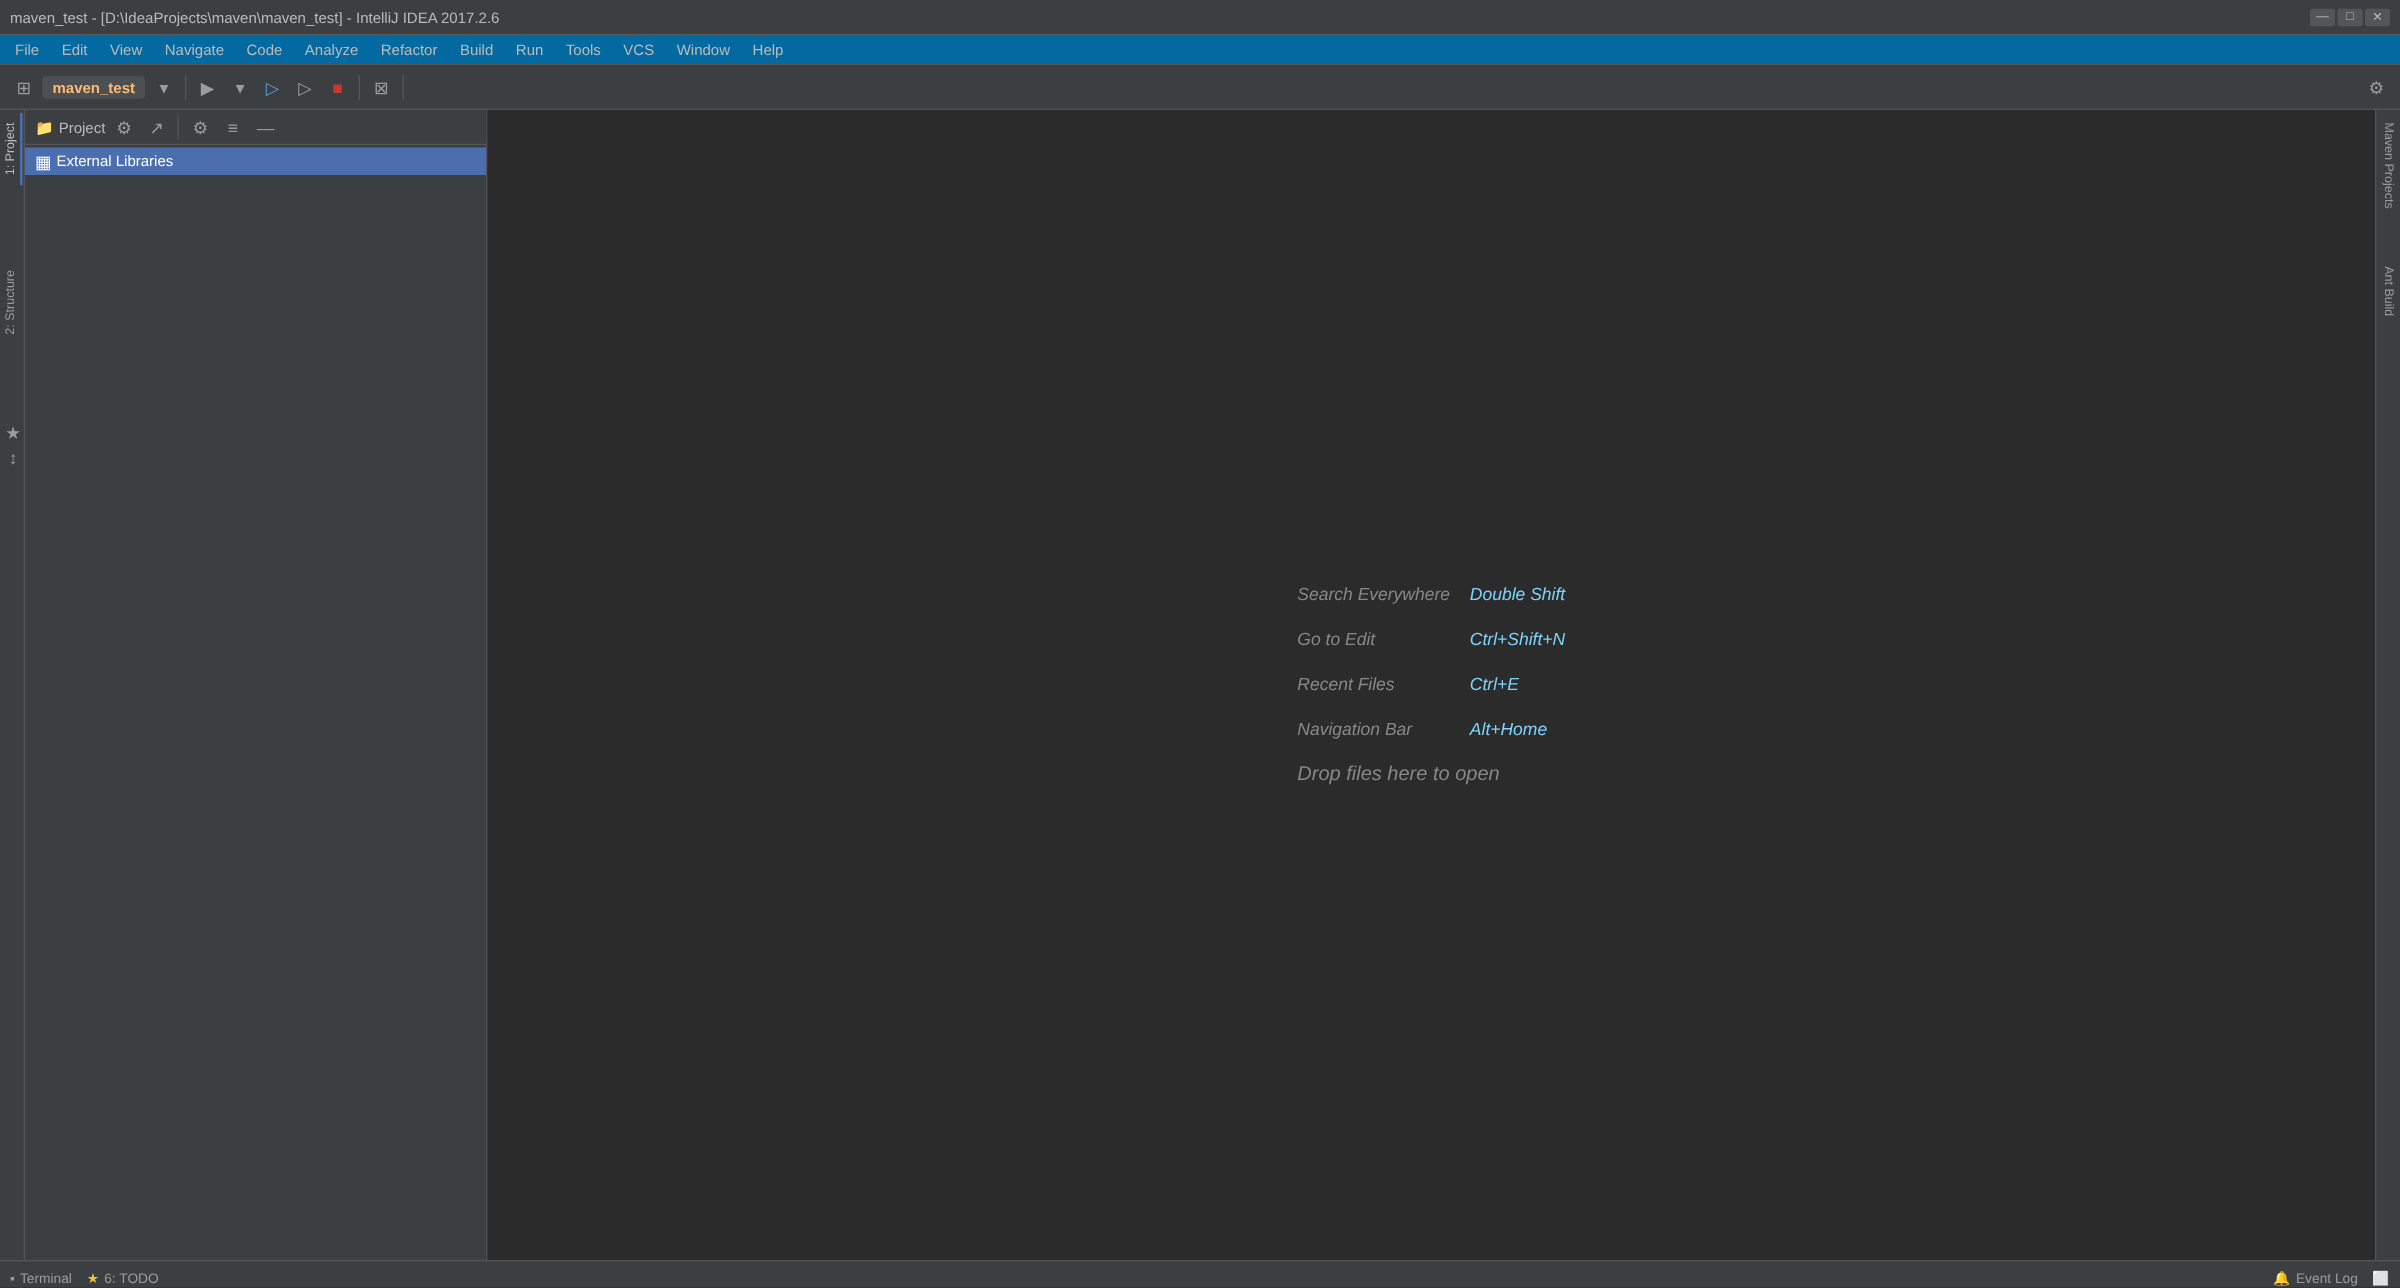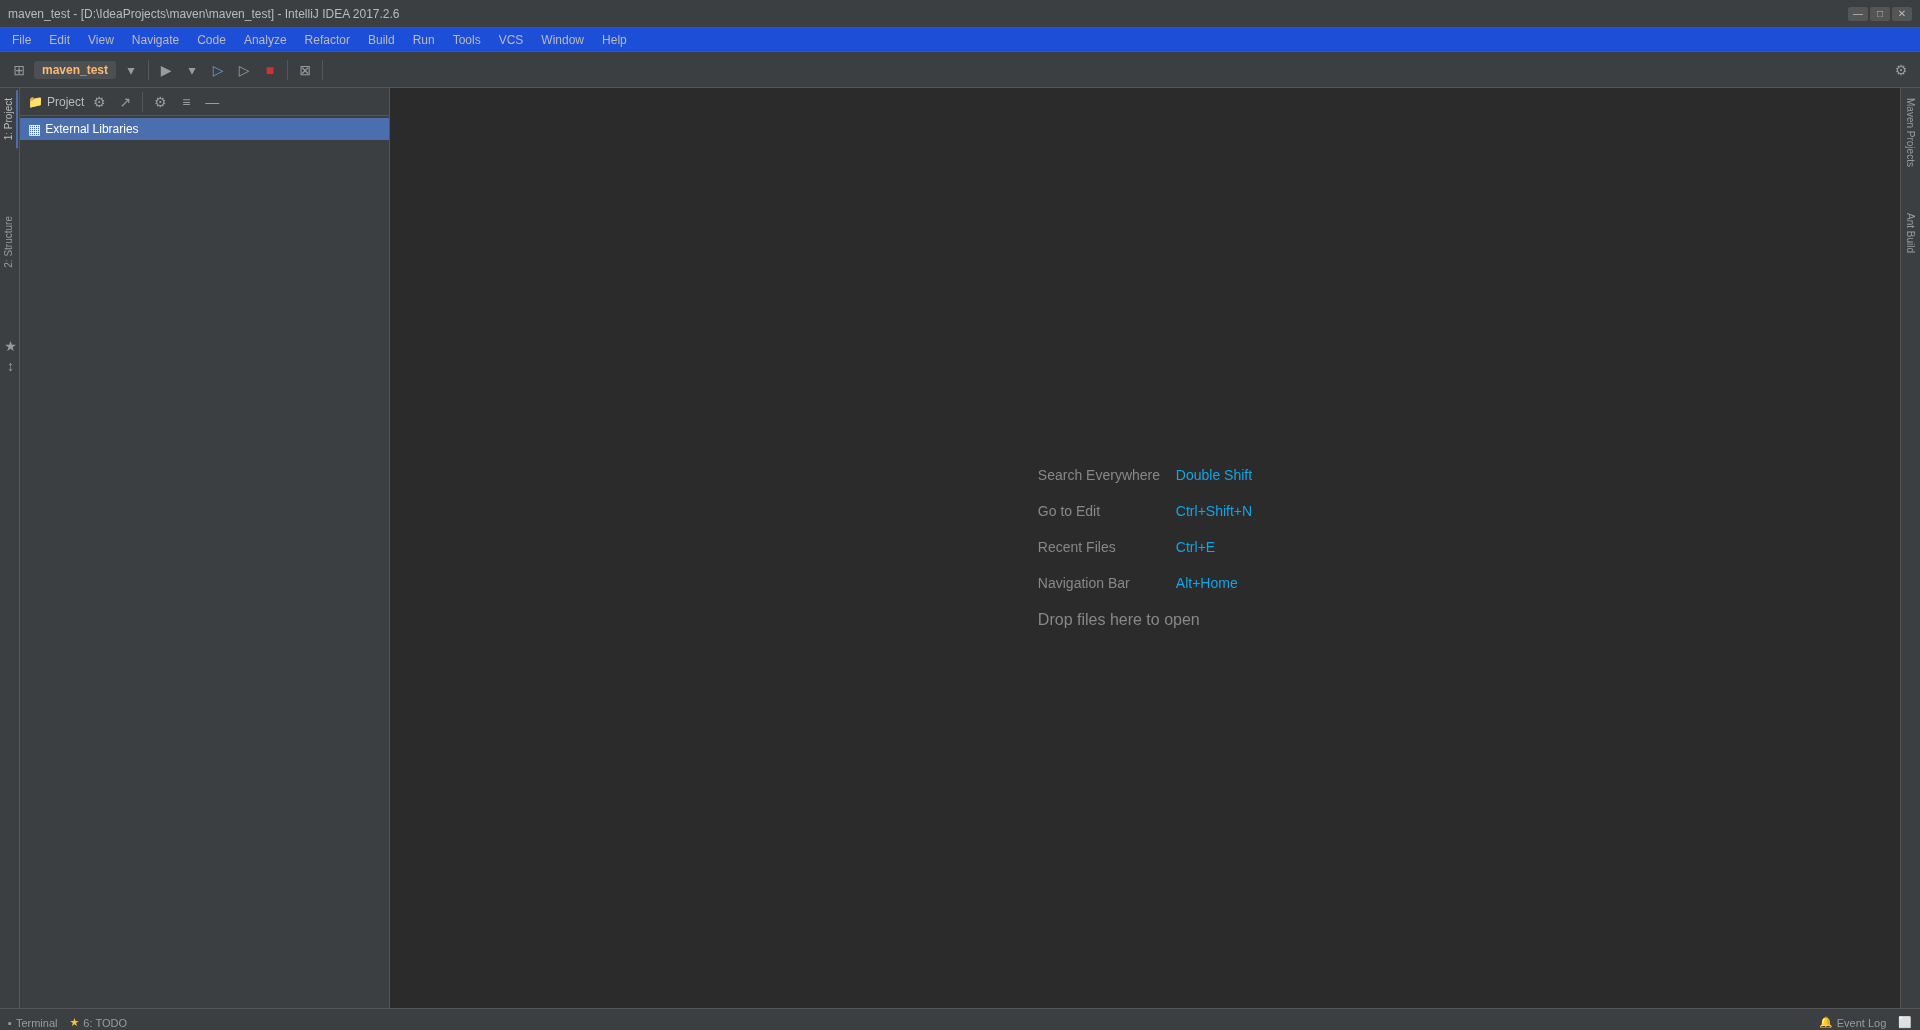--- a/index.html
+++ b/index.html
@@ -28,7 +28,7 @@
     
     #menu-bar {
       height: 24px;
-      background: #1d4ed8;
+      background: #0369a1;
       display: flex;
       align-items: center;
       padding: 0 4px;

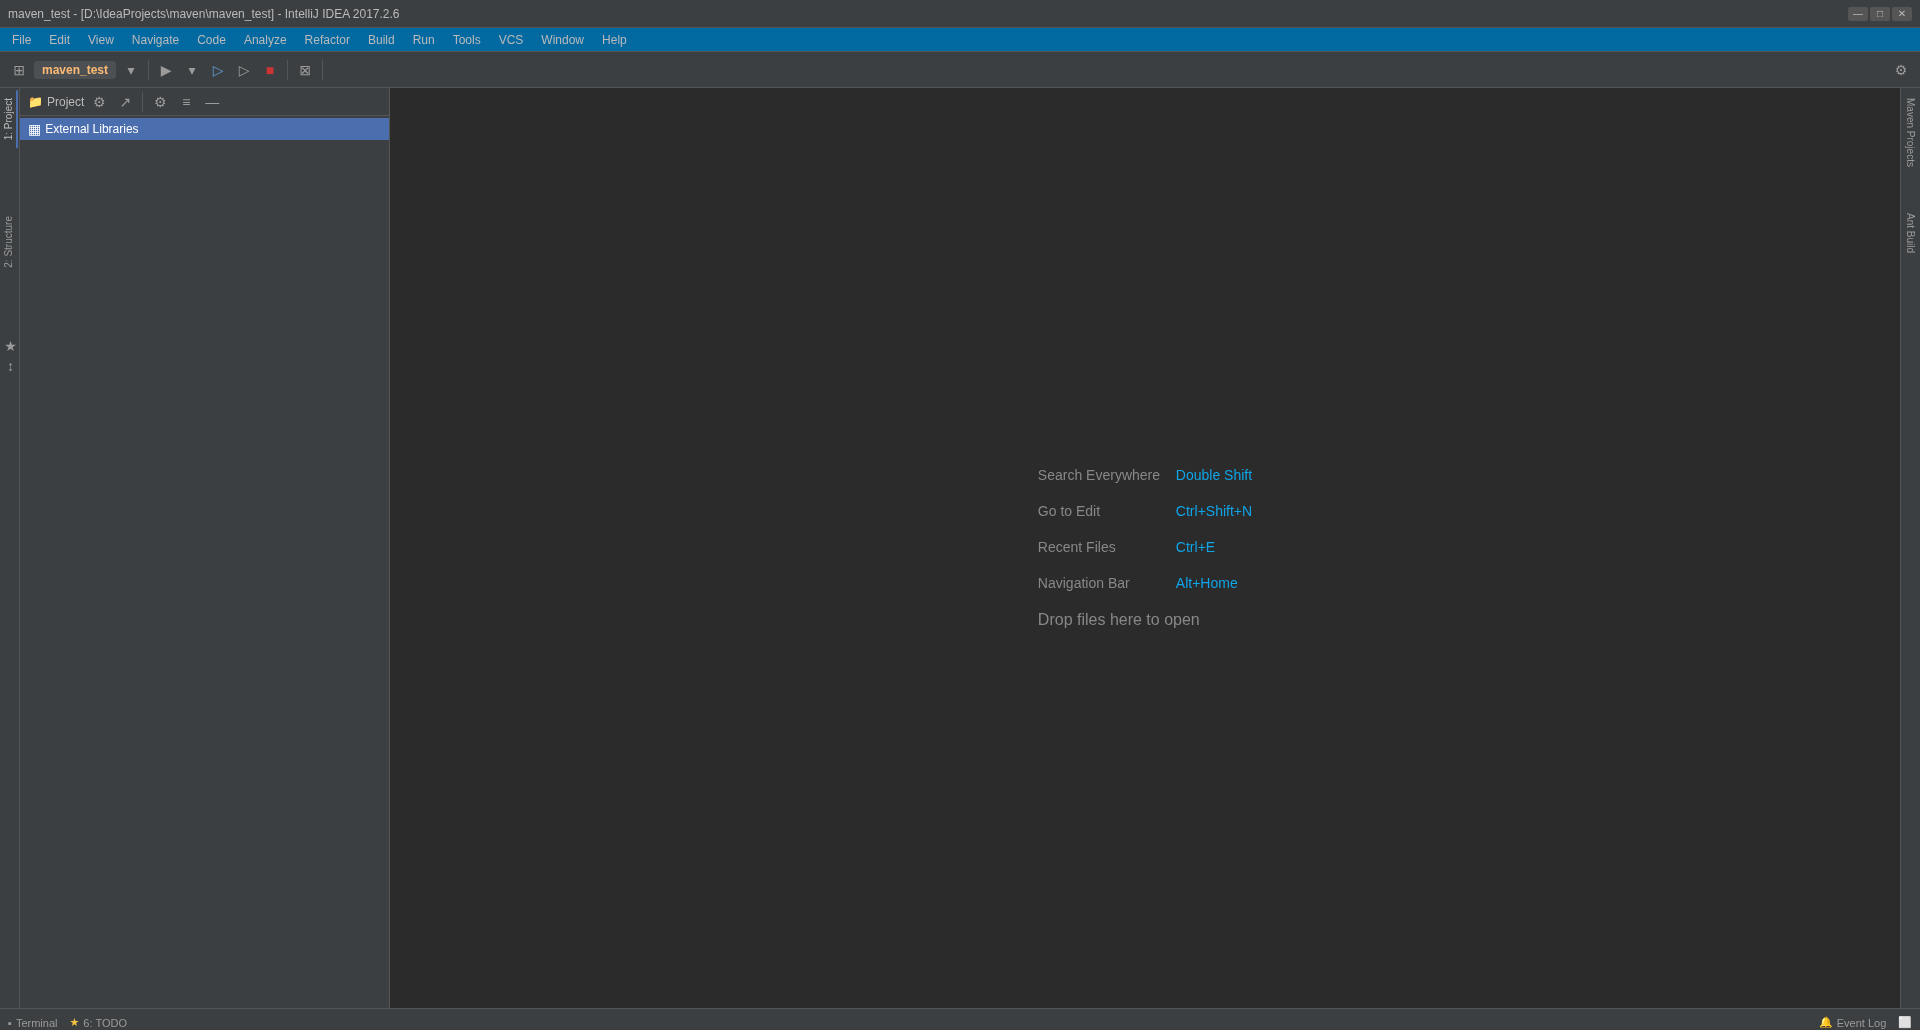--- a/index.html
+++ b/index.html
@@ -135,6 +135,7 @@
       display: flex;
       flex-direction: column;
       gap: 20px;
+      font-style: italic;
     }
     .hint-row {
       display: flex;

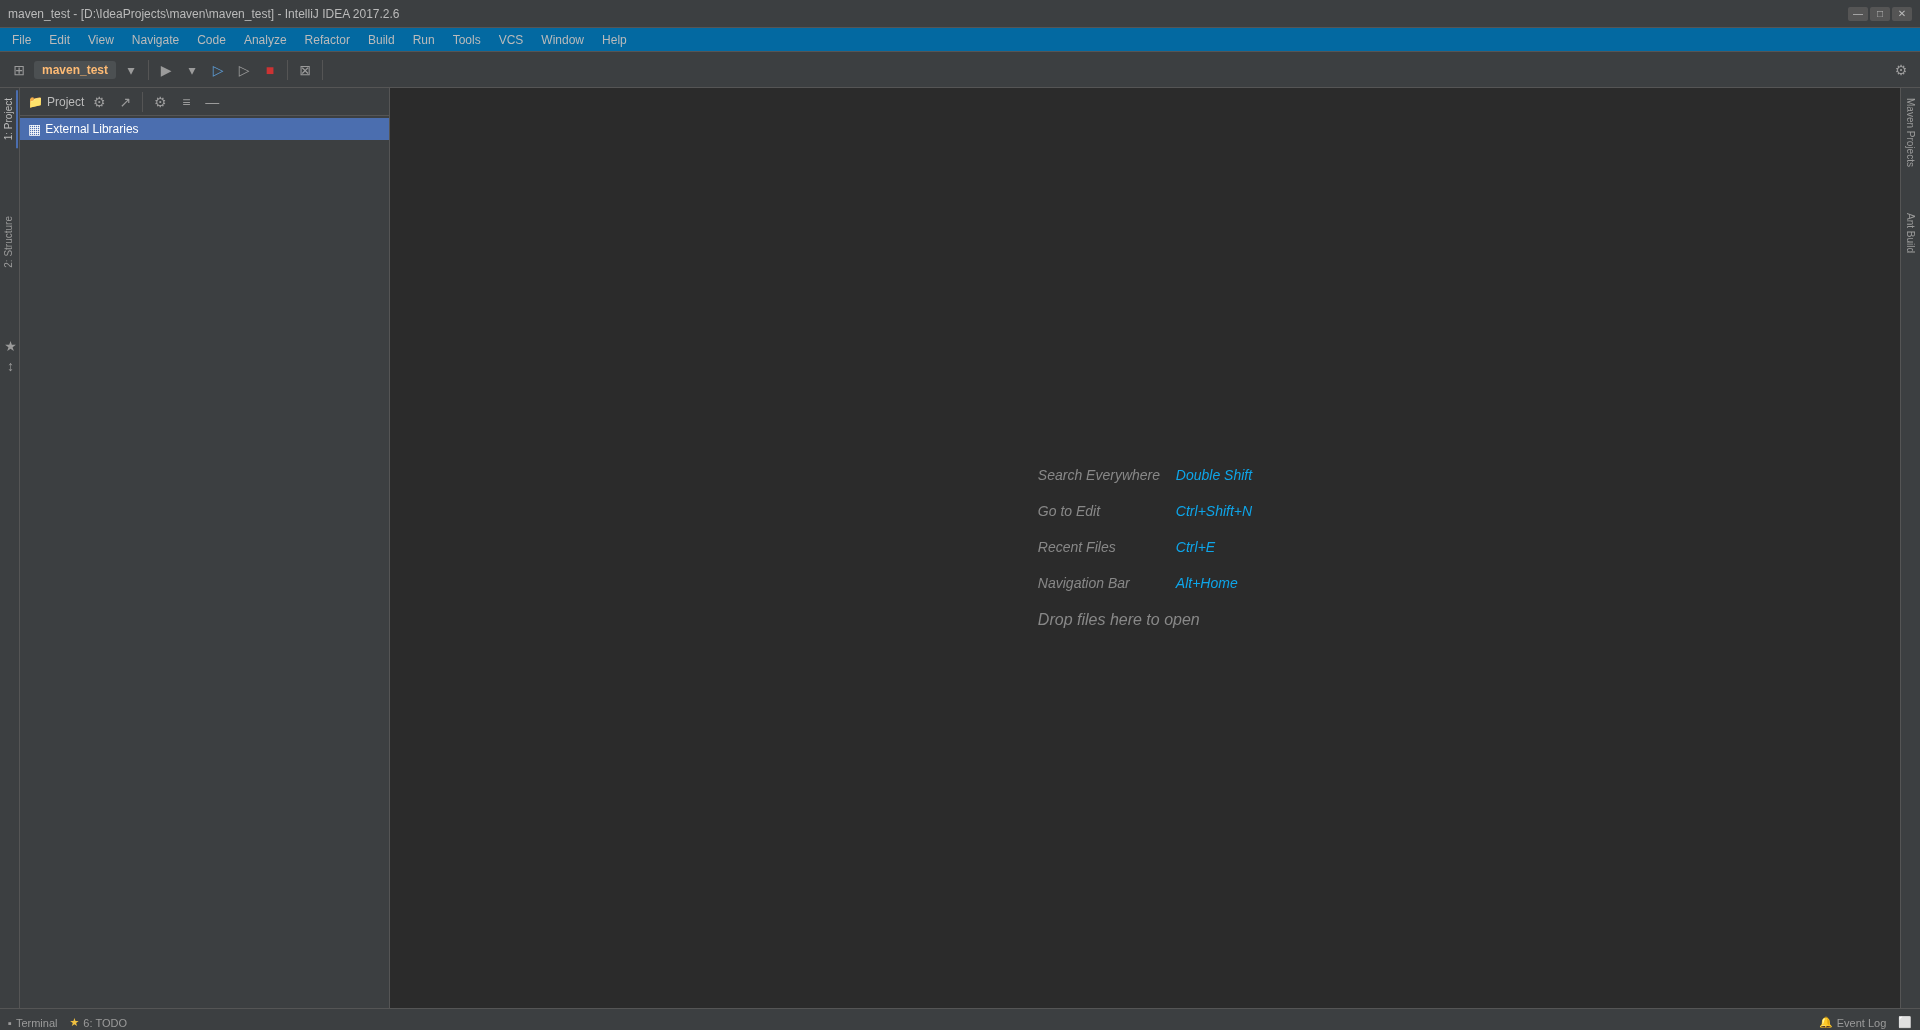--- a/index.html
+++ b/index.html
@@ -148,7 +148,7 @@
       min-width: 130px;
     }
     .hint-key {
-      color: #0ea5e9;
+      color: #7dd3fc;
     }
     .hint-drop {
       color: #888888;

